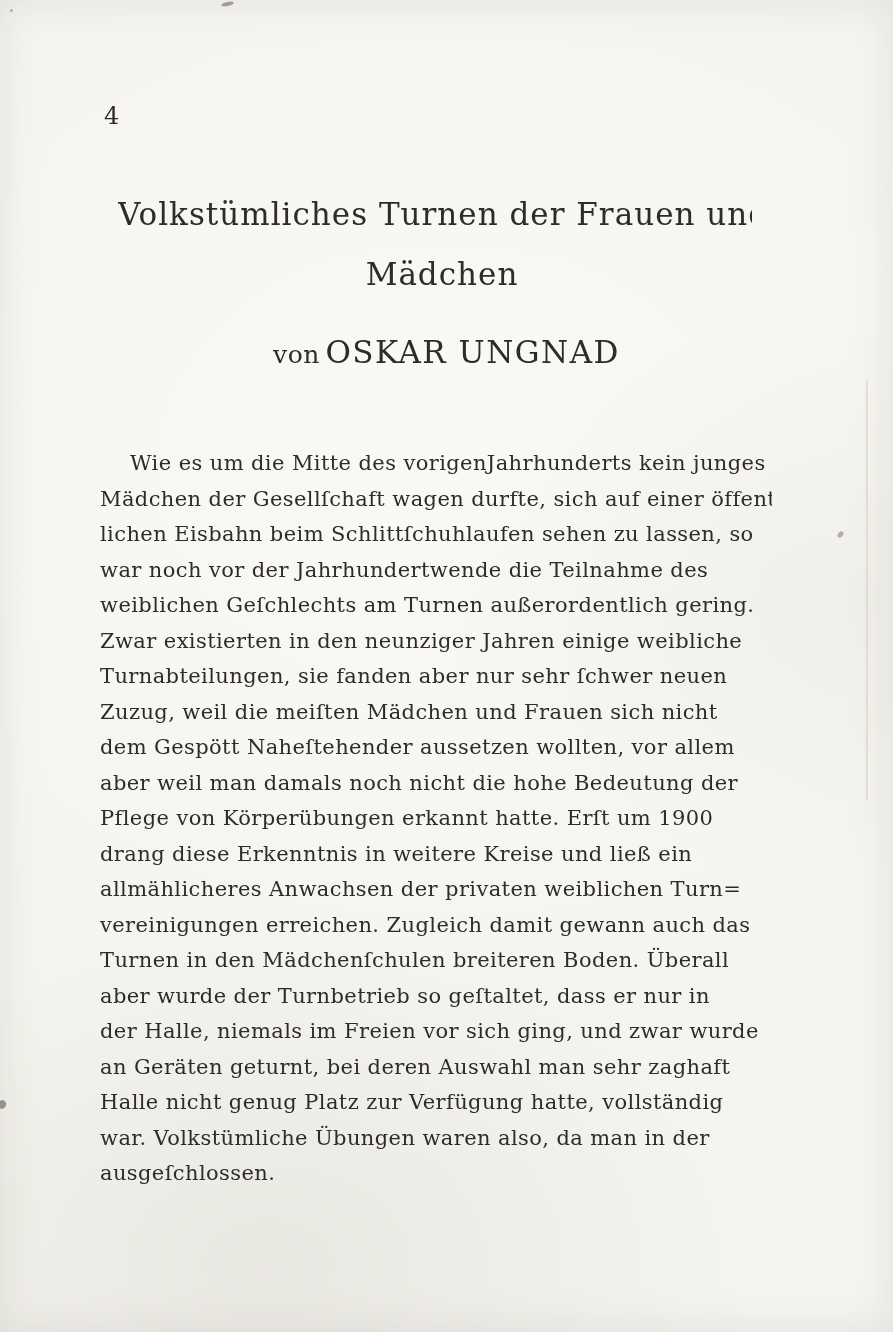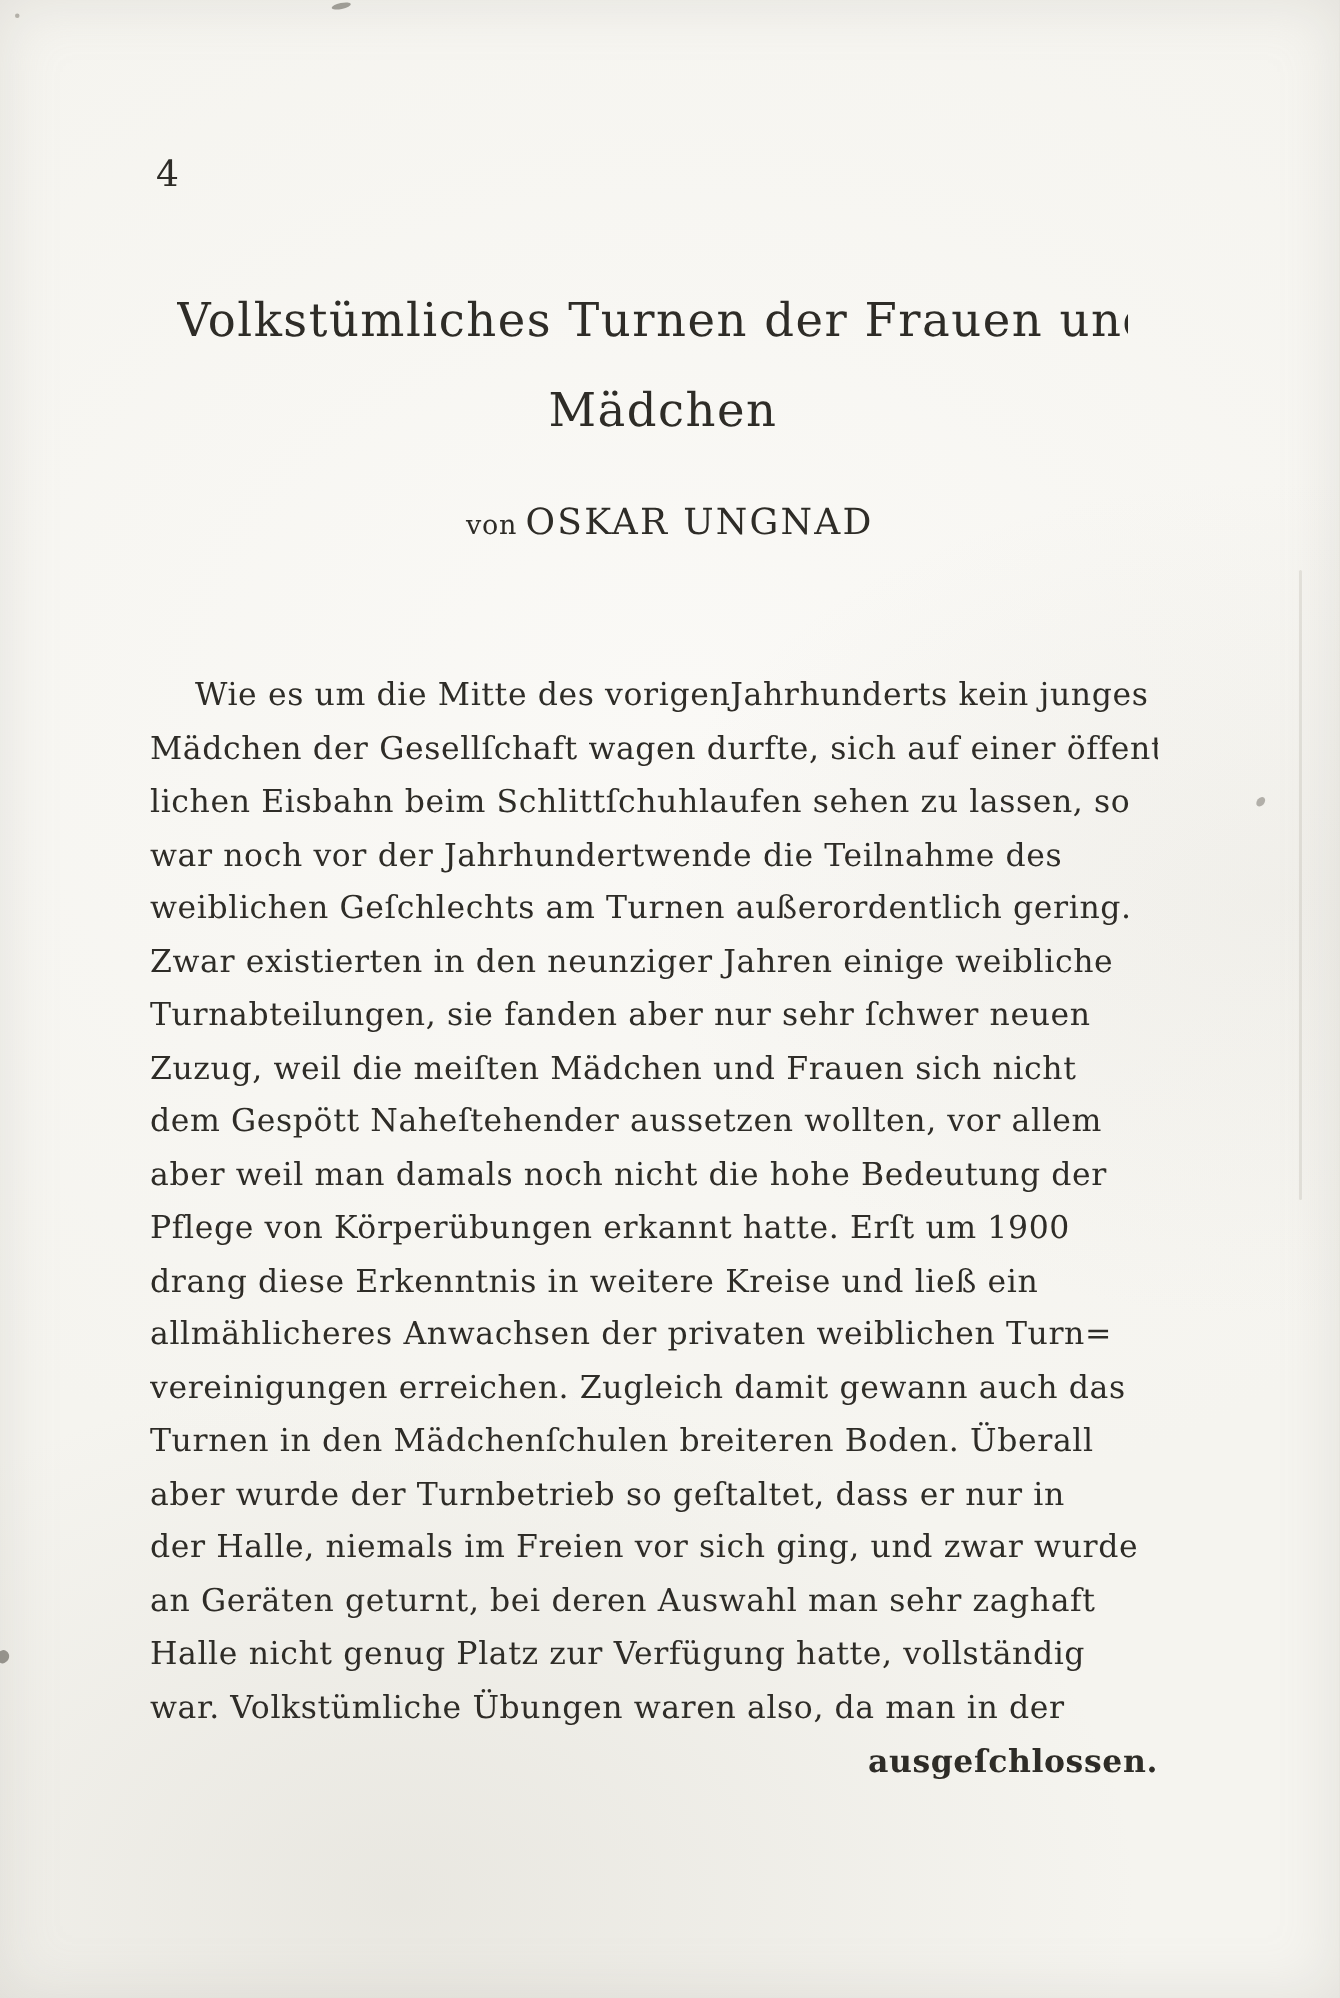--- a/index.html
+++ b/index.html
@@ -64,7 +64,7 @@
     letter-spacing: 0.5px;
   }
   .byline-prefix {
-    font-size: 18px;
+    font-size: 25px;
     text-align: center;
   }
   .byline-name {

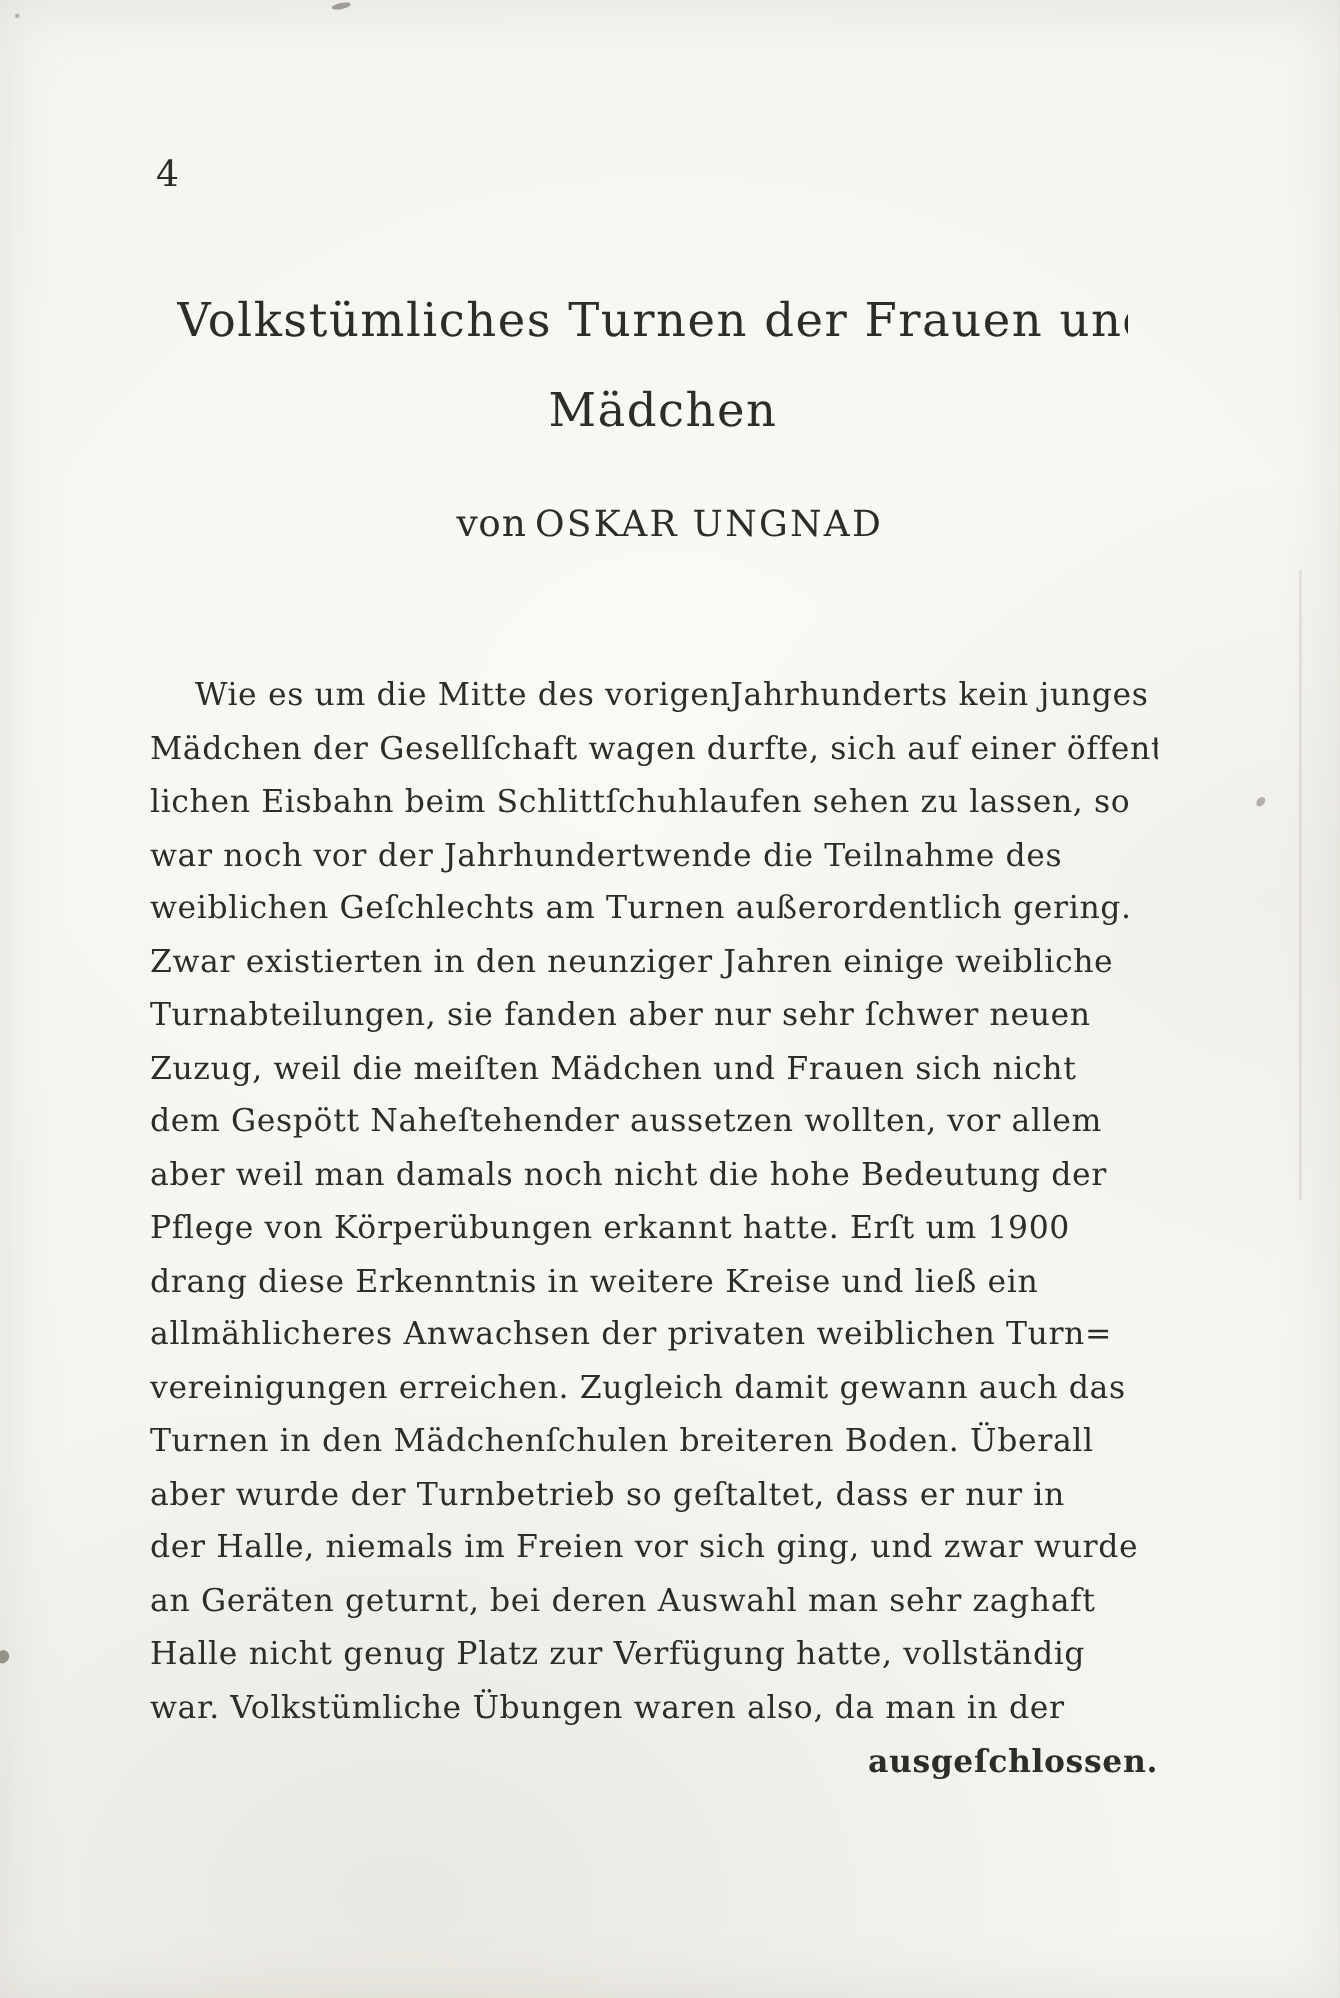--- a/index.html
+++ b/index.html
@@ -68,7 +68,7 @@
     text-align: center;
   }
   .byline-name {
-    font-size: 24px;
+    font-size: 31px;
     letter-spacing: 1.5px;
   }
   .body-text {

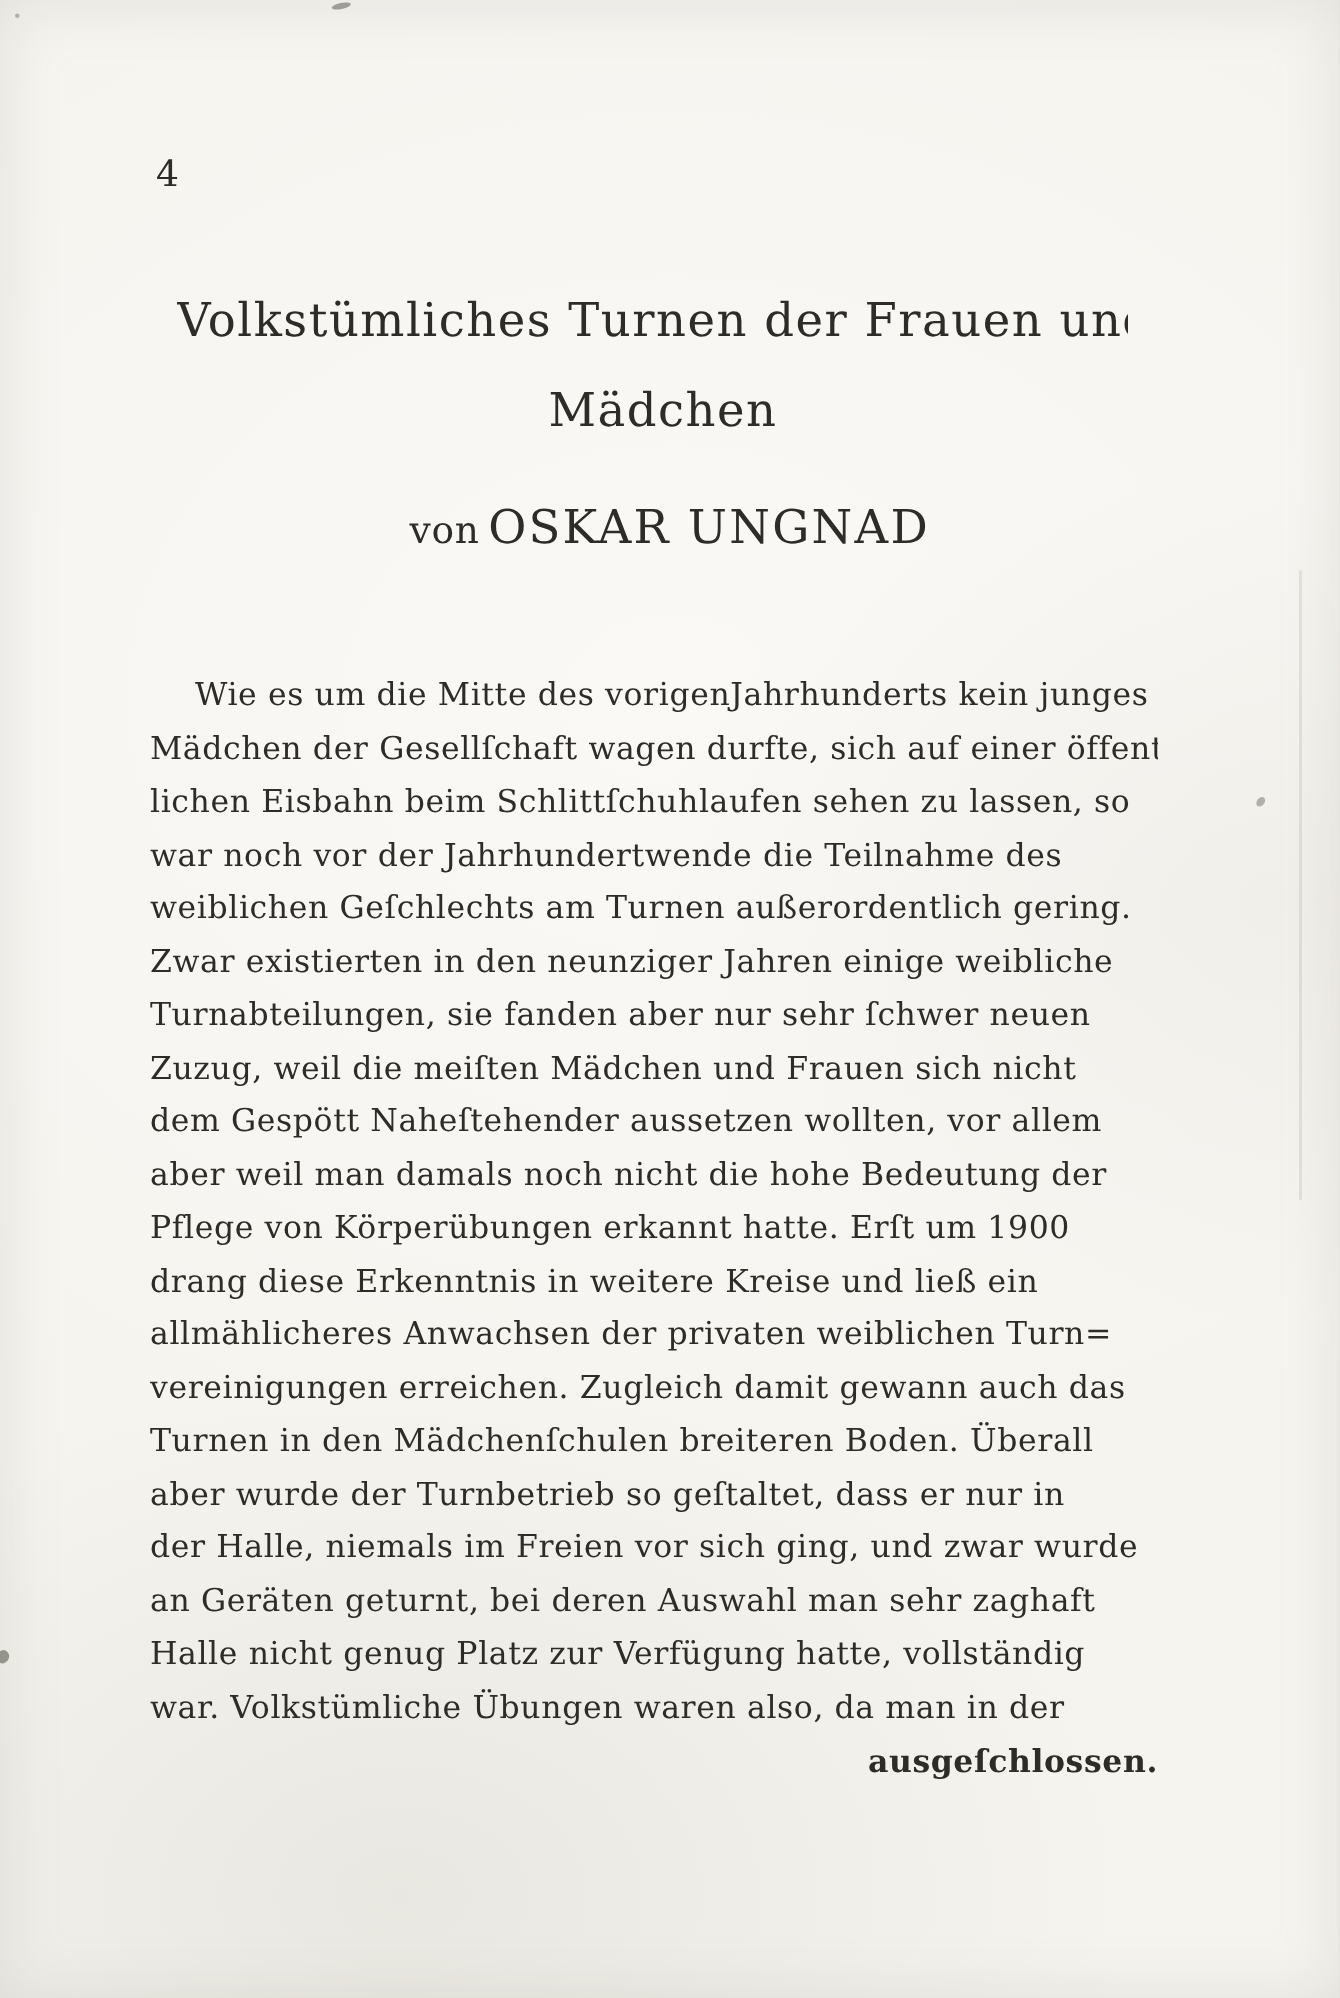--- a/index.html
+++ b/index.html
@@ -96,8 +96,7 @@
     text-indent: 30px;
   }
   .bline.last {
-    text-align: right;
-    font-weight: bold;
+    text-align: left;
   }
   .bline.last::after {
     content: none;

